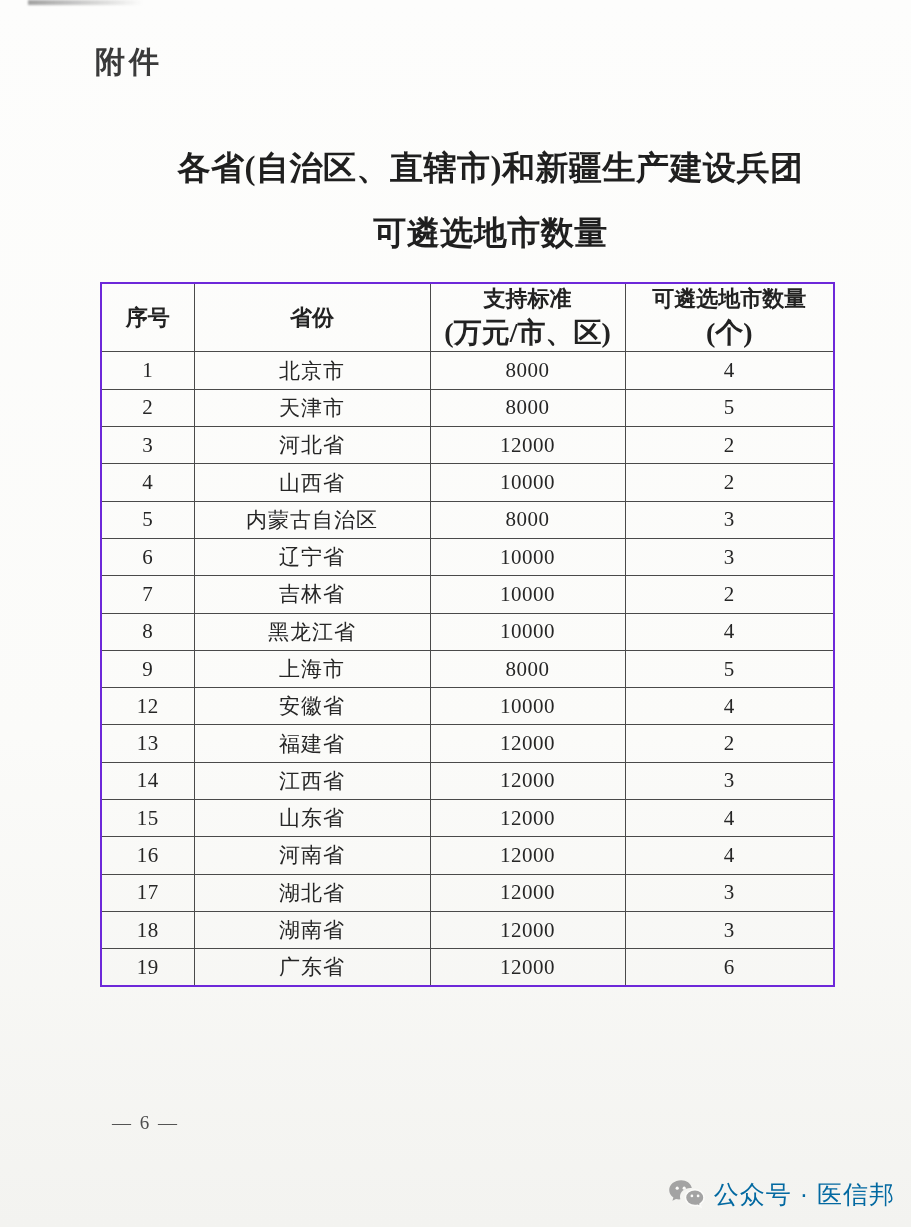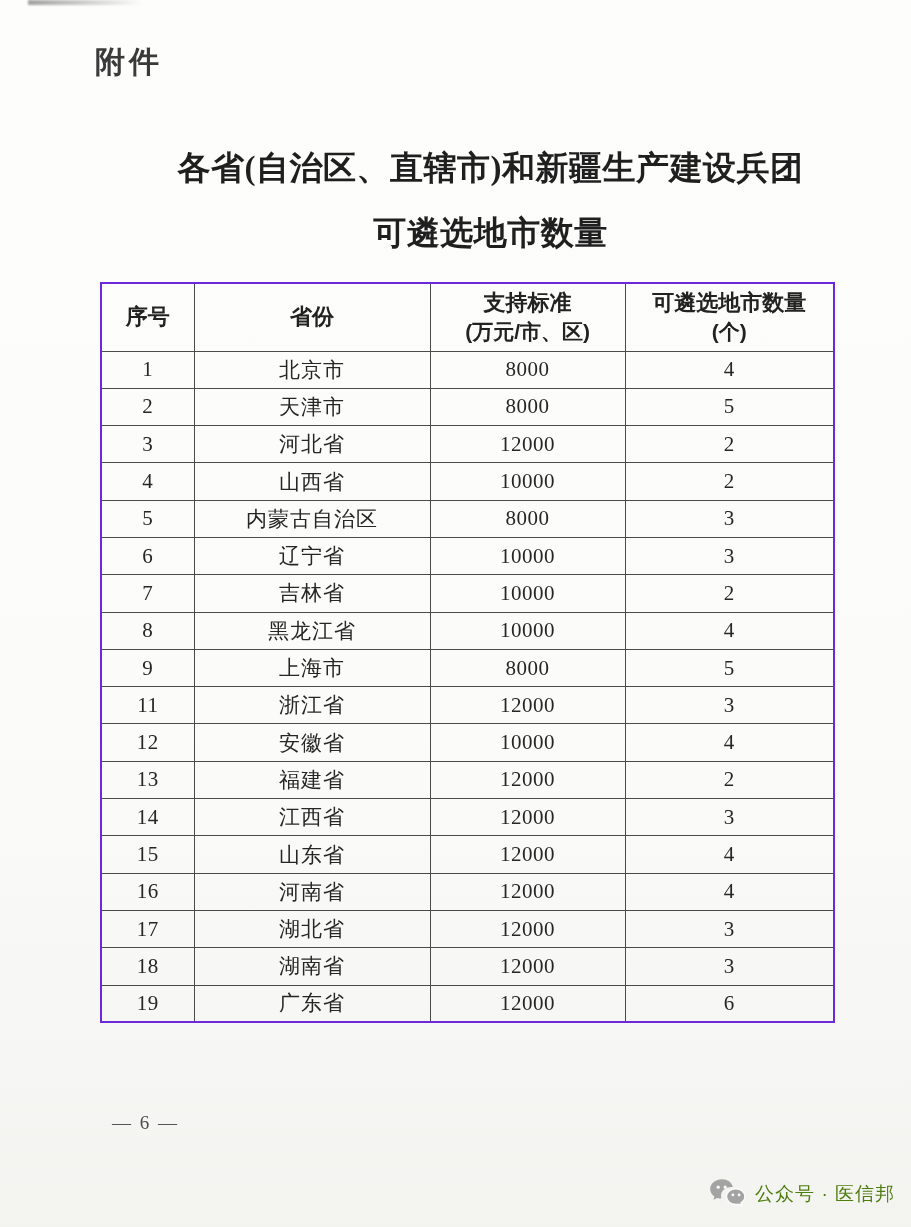--- a/index.html
+++ b/index.html
@@ -52,7 +52,7 @@
   }
   .quota-table tbody td { height: 37.3px; letter-spacing: 1px; }
   .quota-table tbody td.cell-num { letter-spacing: 0.5px; }
-  .hdr-sub { display: block; font-size: 21px; }
+  .hdr-sub { display: block; font-size: 28px; font-family: Liberation Serif, serif; }
   .page-number {
     position: absolute; left: 112px; top: 1112px;
     font-size: 19px; color: #4d4d4d; letter-spacing: 2px;

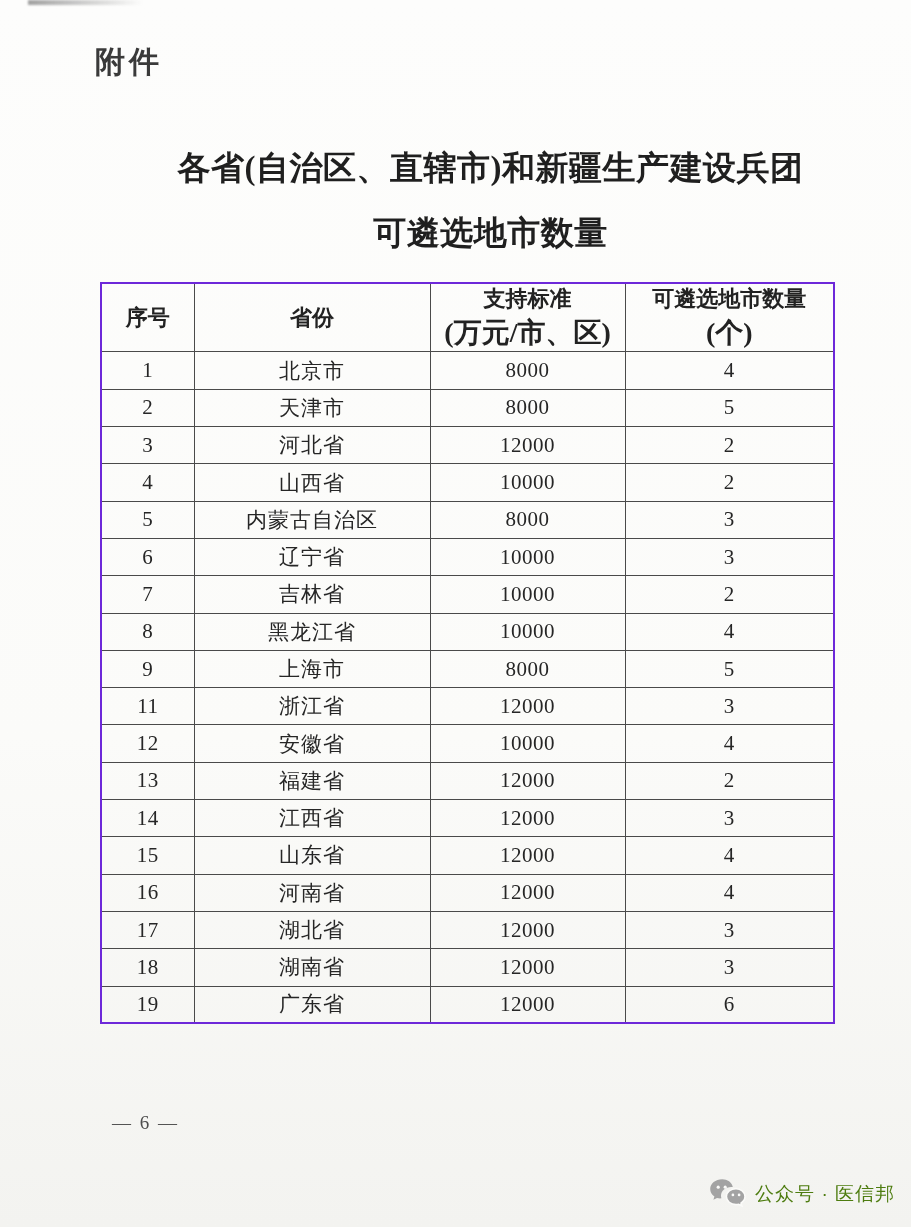--- a/index.html
+++ b/index.html
@@ -155,12 +155,6 @@
         <td>上海市</td>
         <td class="cell-num">8000</td>
         <td class="cell-num">5</td>
-      </tr>
-      <tr>
-        <td class="cell-num">11</td>
-        <td>浙江省</td>
-        <td class="cell-num">12000</td>
-        <td class="cell-num">3</td>
       </tr>
       <tr>
         <td class="cell-num">12</td>

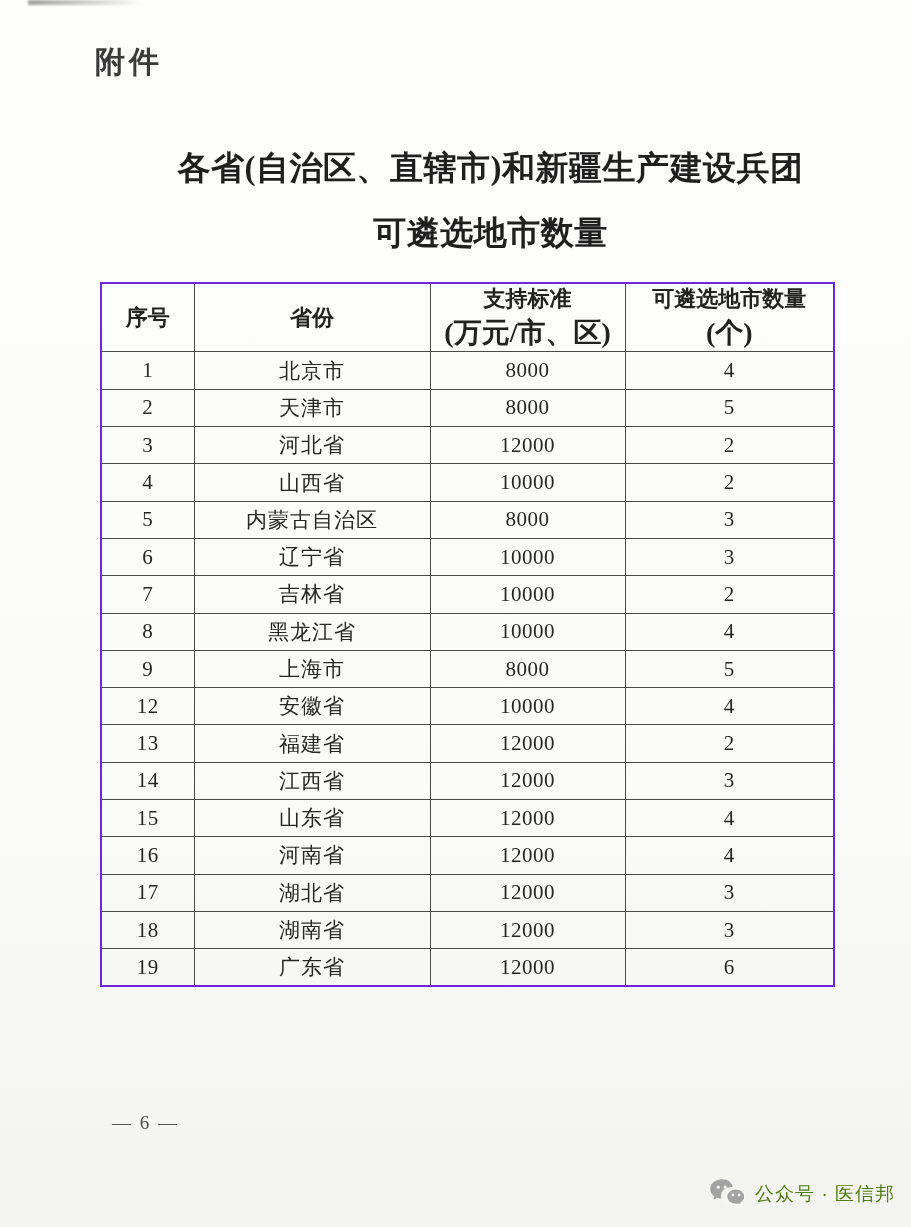--- a/index.html
+++ b/index.html
@@ -60,9 +60,9 @@
   .watermark {
     position: absolute; right: 16px; top: 1178px;
     display: flex; align-items: center; gap: 8px;
-    color: #4d7c0f;
+    color: #0369a1;
     font-family: "Liberation Sans", "DejaVu Sans", sans-serif;
-    font-size: 19px; letter-spacing: 1px;
+    font-size: 25px; letter-spacing: 1px;
   }
   .wechat-icon { width: 38px; height: 32px; display: block; }
 </style>

